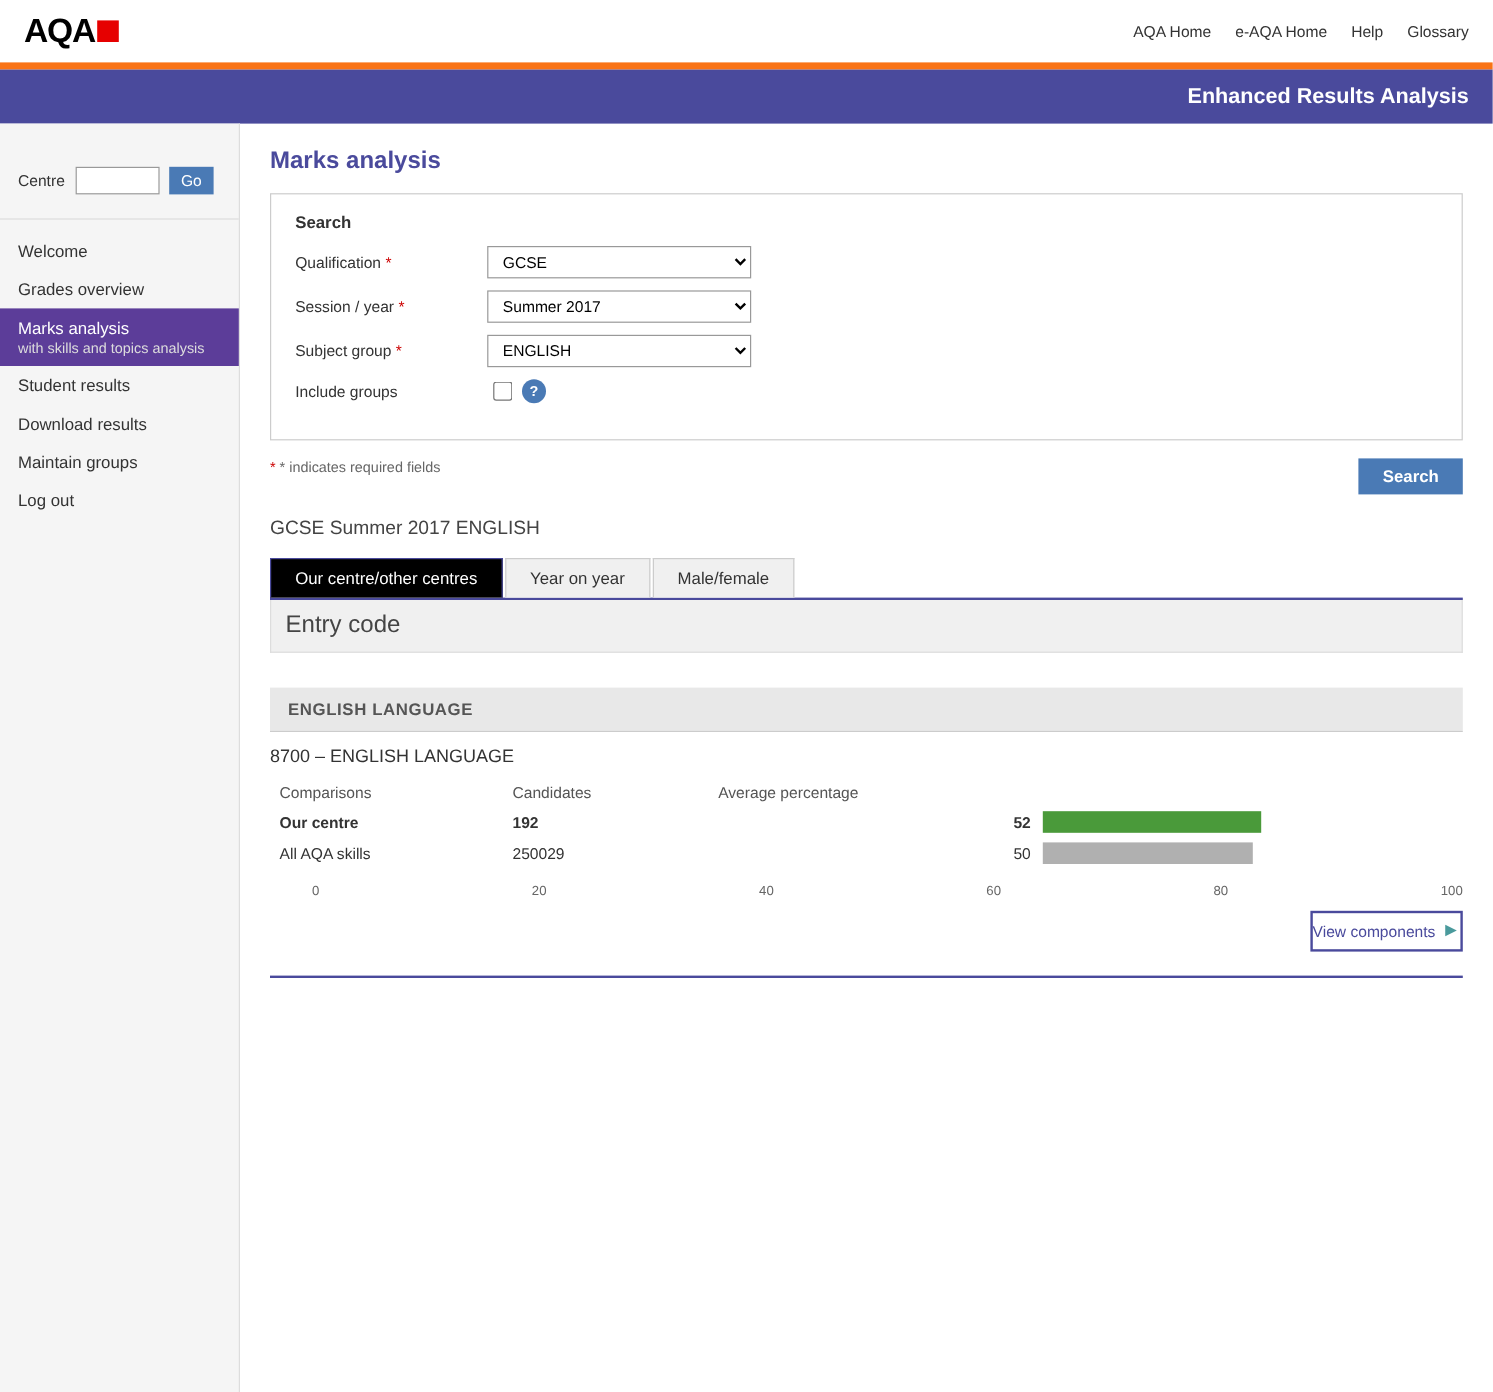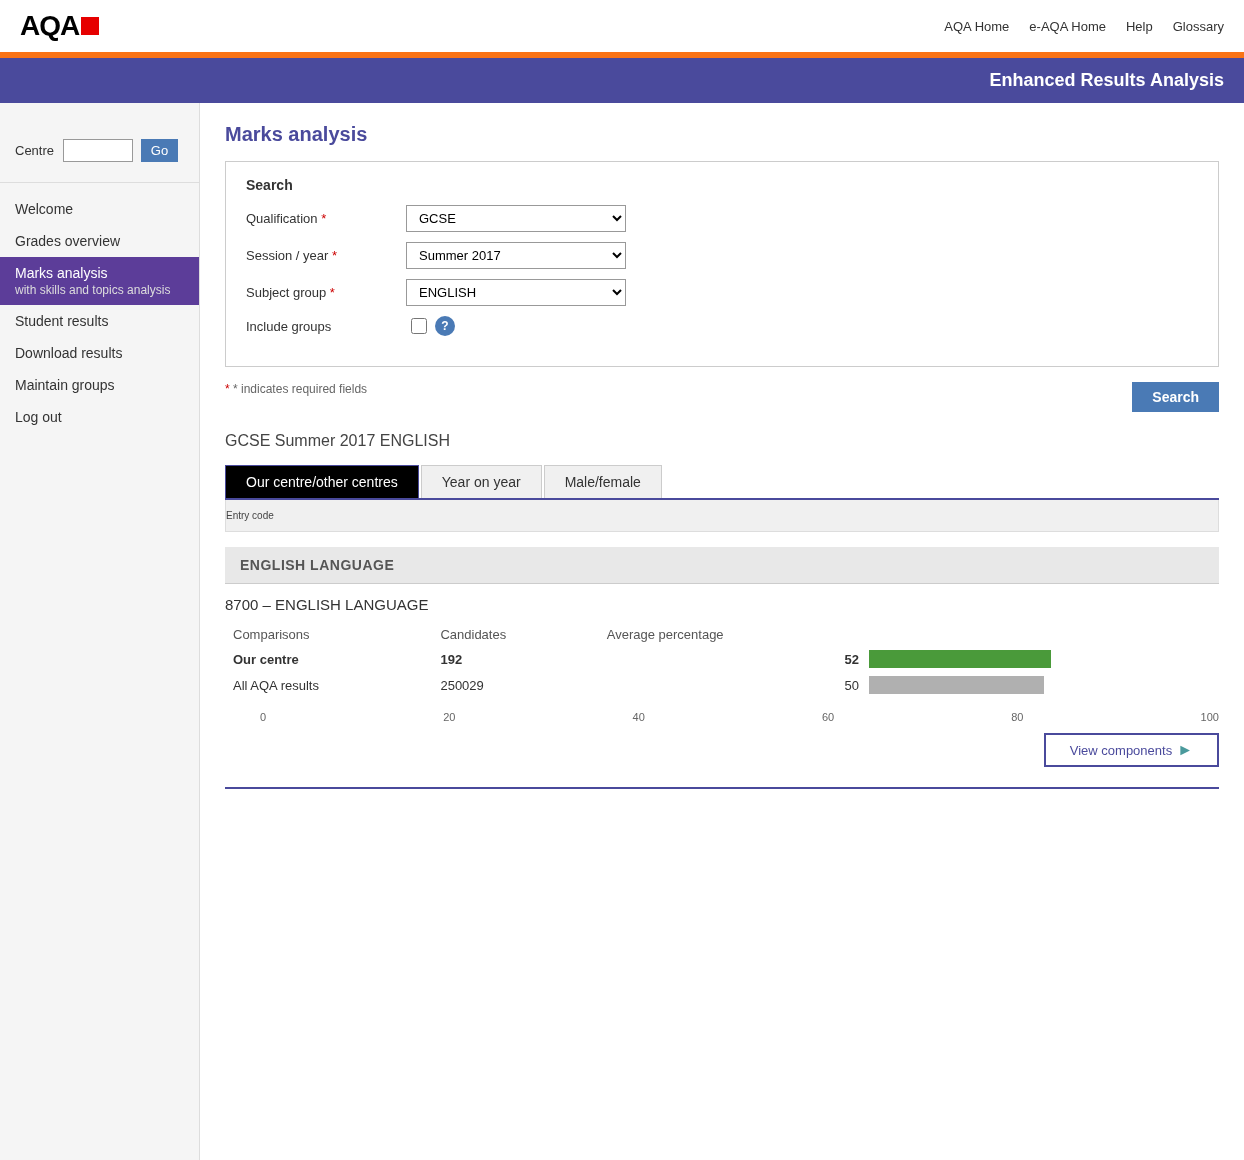--- a/index.html
+++ b/index.html
@@ -164,12 +164,12 @@
     
     .table-header-row {
       background: #f0f0f0;
-      padding: 10px 0;
-      font-size: 10px;
+      padding: 10px 12px;
+      font-size: 20px;
       color: #444;
       border: 1px solid #ddd;
       border-top: none;
-      margin-bottom: 15px;
+      margin-bottom: 29px;
     }
 
     

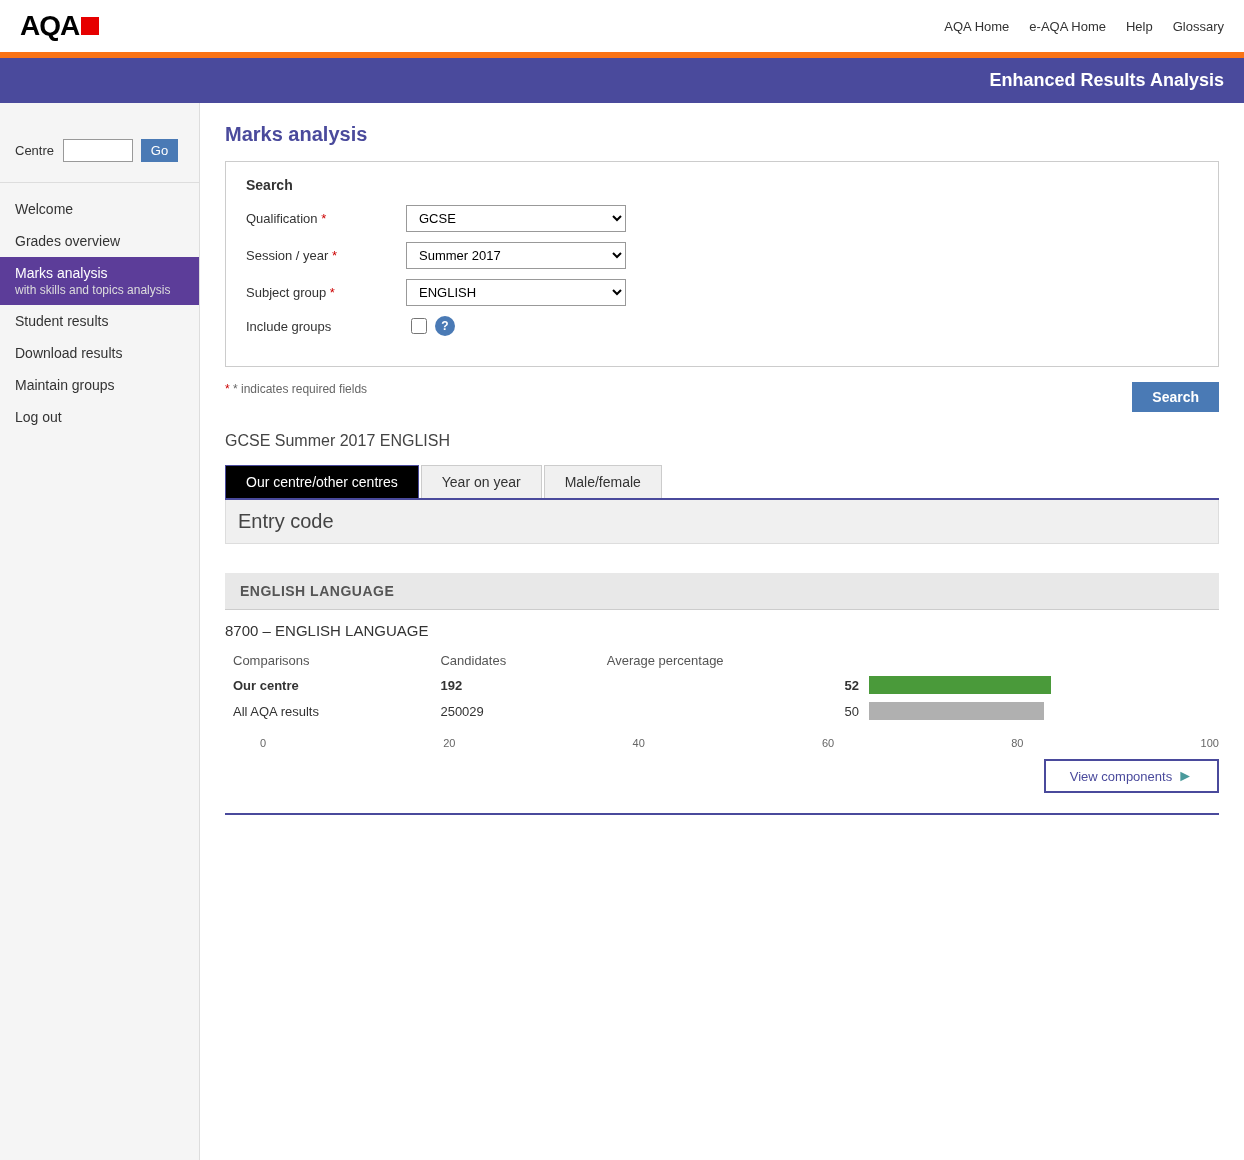--- a/index.html
+++ b/index.html
@@ -365,7 +365,7 @@
       </td>
     </tr>
           <tr>
-      <td style="">All AQA results</td>
+      <td style="">All AQA skills</td>
       <td style="">250029</td>
       <td style="; text-align:right; padding-right:10px;">50</td>
       <td style="width:350px; padding:4px 0;">

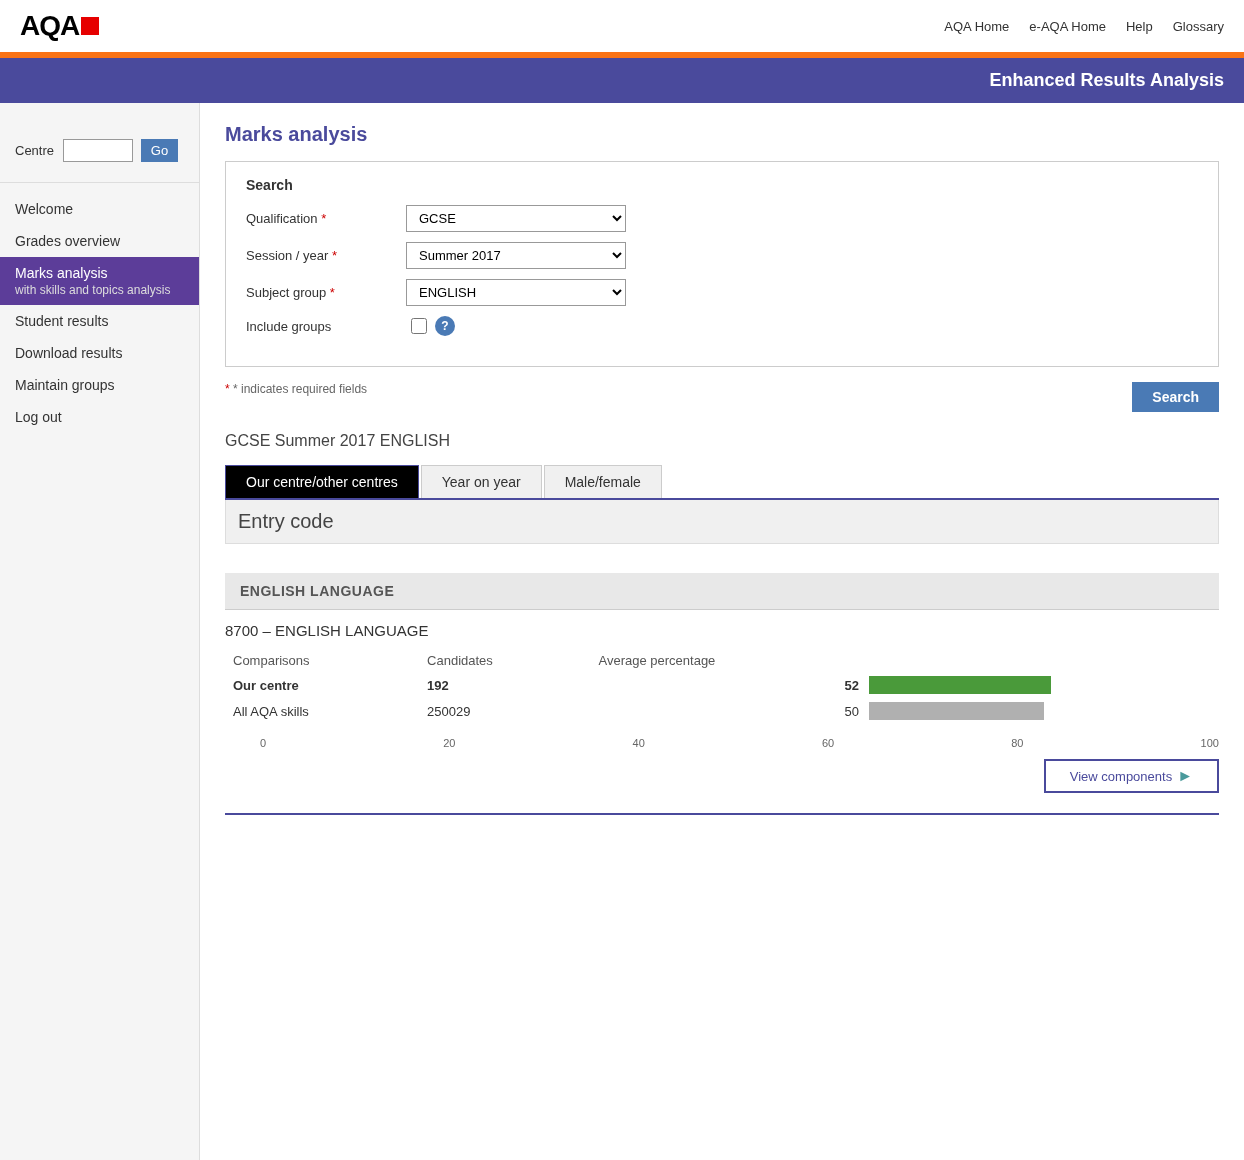--- a/index.html
+++ b/index.html
@@ -208,7 +208,7 @@
       background: white;
       border: 2px solid #4a4a9c;
       color: #4a4a9c;
-      padding: 6px 24px;
+      padding: 6px 0;
       font-size: 13px;
       cursor: pointer;
       display: flex;

